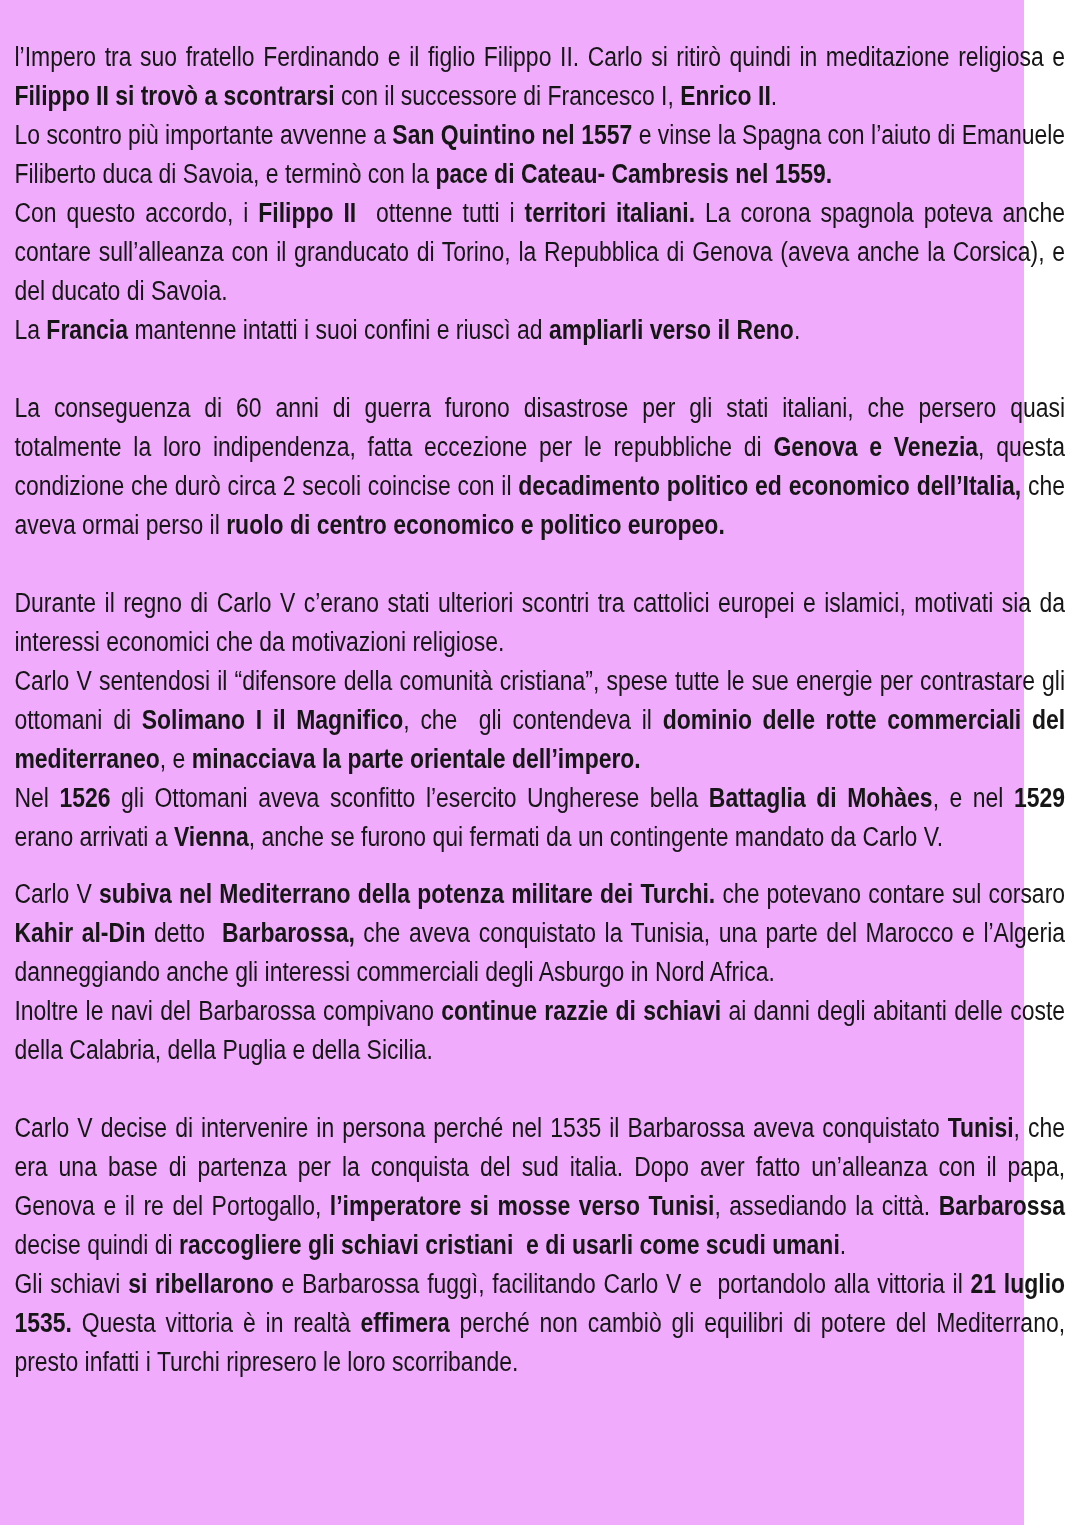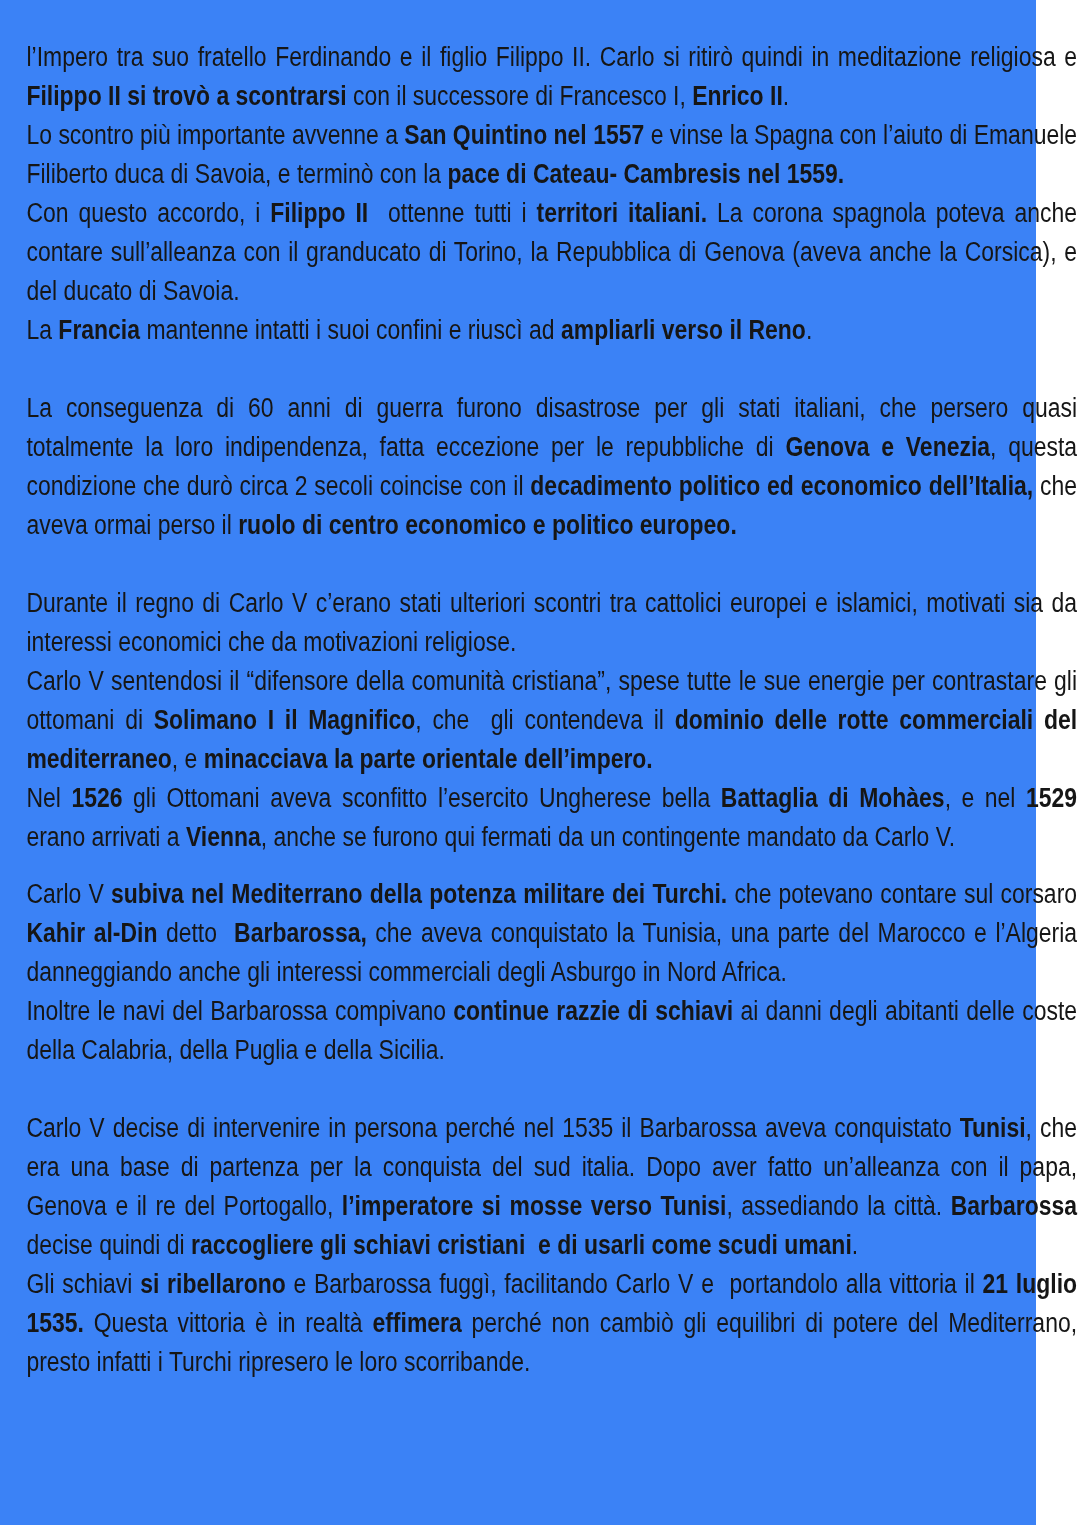--- a/index.html
+++ b/index.html
@@ -17,8 +17,7 @@
   .page {
     width: 1024px;
     height: 1525px;
-    background: #3b82f6;
-    padding-left: 12px;
+    background: #f0abfc;
   }
   
   .text-column {

